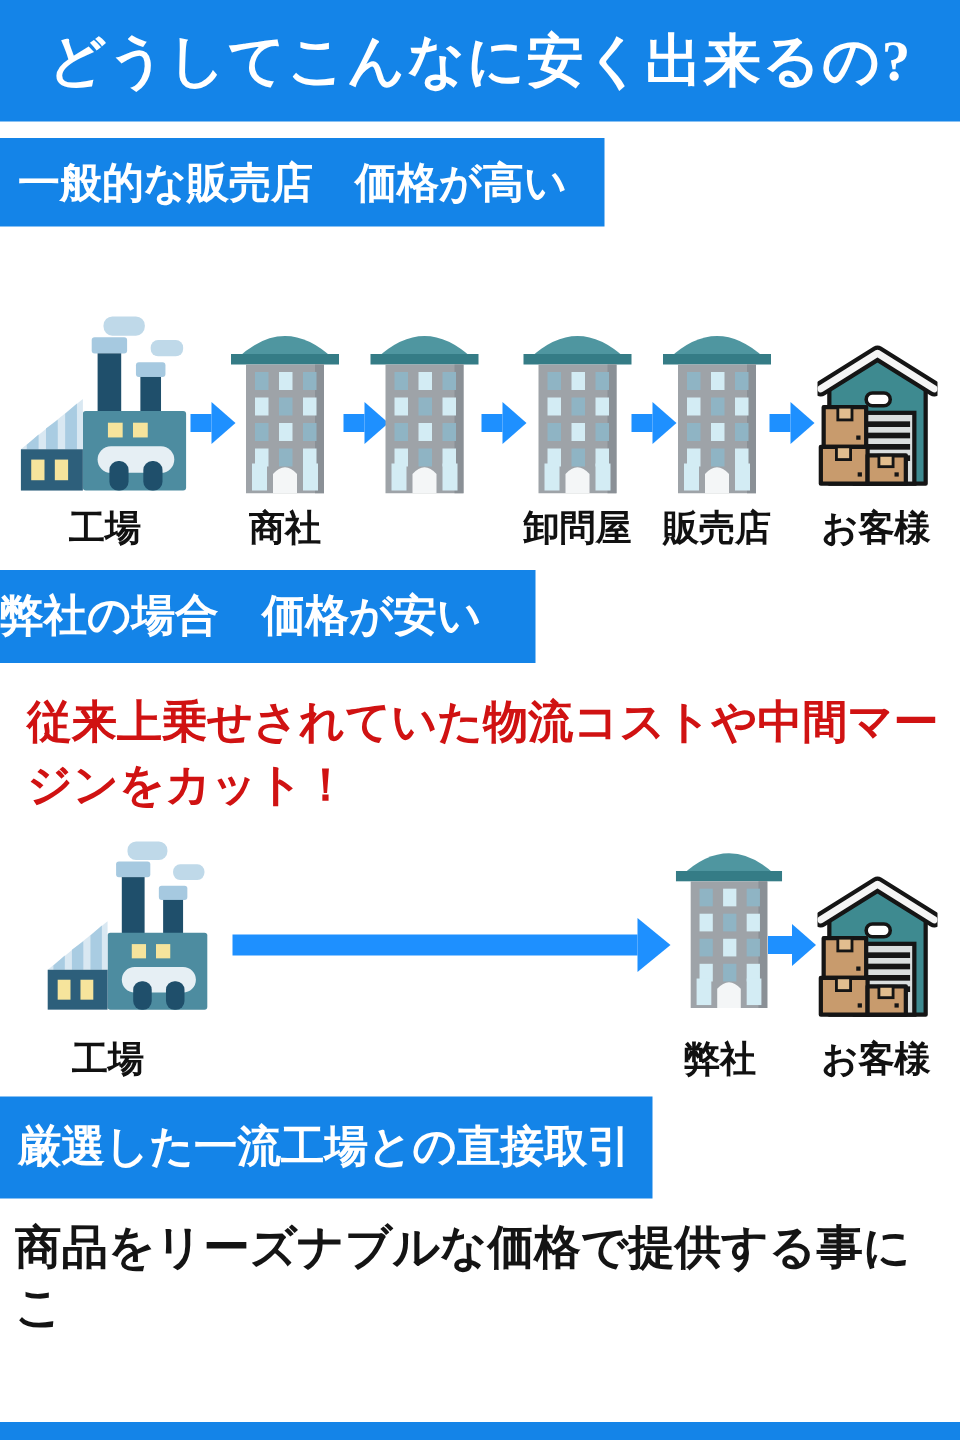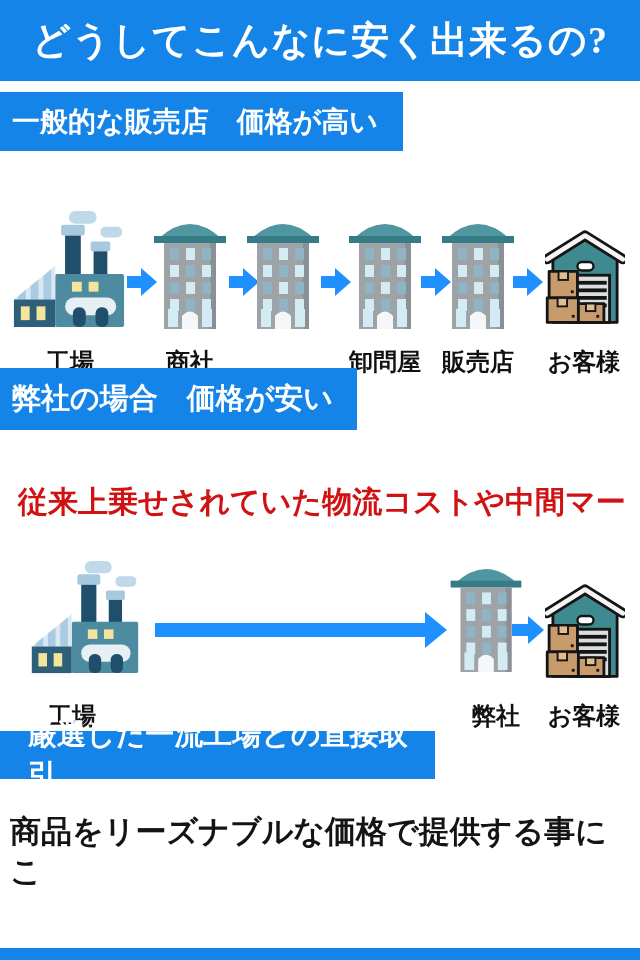--- a/index.html
+++ b/index.html
@@ -43,7 +43,7 @@
   .icon svg{display:block;width:100%;height:100%;}
   .step-label{
     position:absolute;top:138px;transform:translateX(-50%);
-    color:#111111;font-size:24px;font-weight:bold;white-space:nowrap;margin-top:10px;
+    color:#111111;font-size:24px;font-weight:bold;white-space:nowrap;
   }
   .diagram-2 .step-label{top:134px;}
 

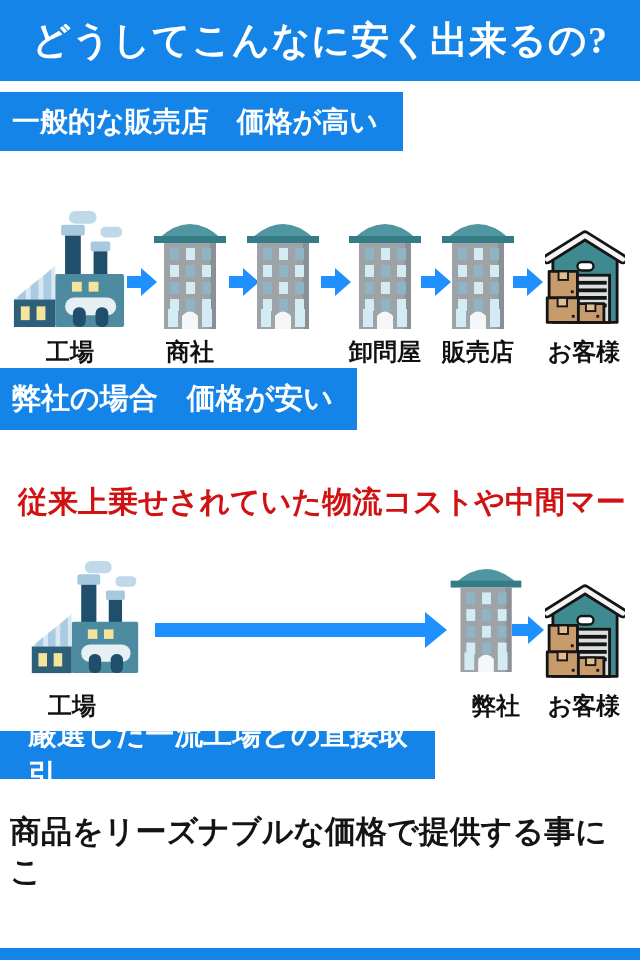--- a/index.html
+++ b/index.html
@@ -21,7 +21,7 @@
   }
   .banner-top{top:0;width:640px;height:81px;justify-content:center;font-size:38px;letter-spacing:1px;}
   .banner-general{top:92px;width:403px;height:59px;font-size:28px;padding-left:12px;}
-  .banner-ours{top:368px;width:357px;height:62px;font-size:29px;padding-left:12px;}
+  .banner-ours{top:380px;width:357px;height:62px;font-size:29px;padding-left:0;}
   .banner-direct{top:731px;width:435px;height:48px;font-size:29px;padding-left:28px;}
   .bottom-bar{position:absolute;left:0;top:948px;width:640px;height:12px;background:var(--banner-blue);}
 

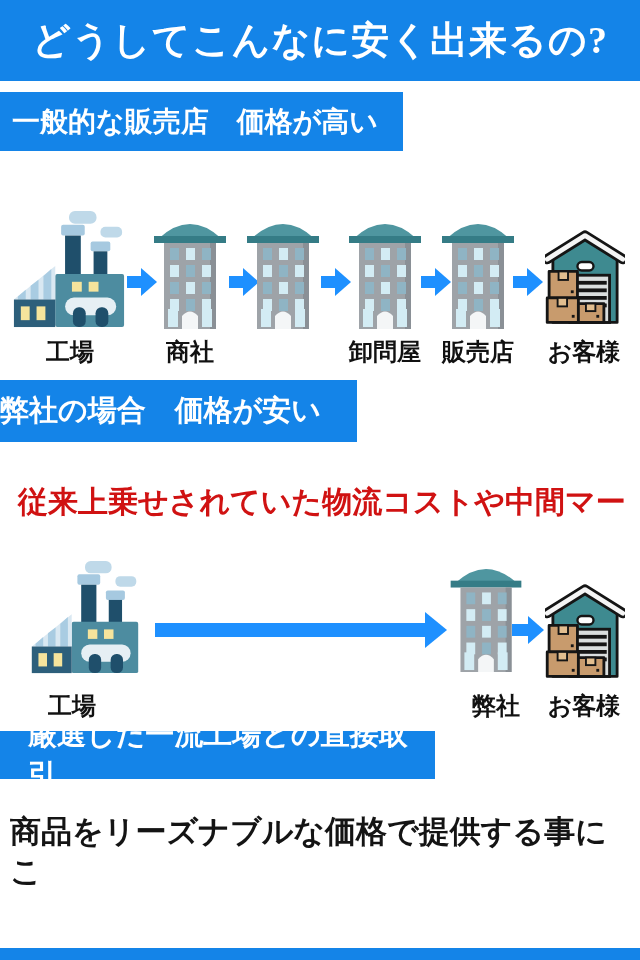--- a/index.html
+++ b/index.html
@@ -28,7 +28,7 @@
   
   .highlight{
     position:absolute;left:18px;top:461px;width:610px;
-    color:var(--highlight-red);font-size:30px;font-weight:bold;line-height:42px;margin-top:20px;
+    color:var(--highlight-red);font-size:30px;font-weight:bold;line-height:42px;
   }
   .body-text{
     position:absolute;left:10px;top:812px;width:622px;

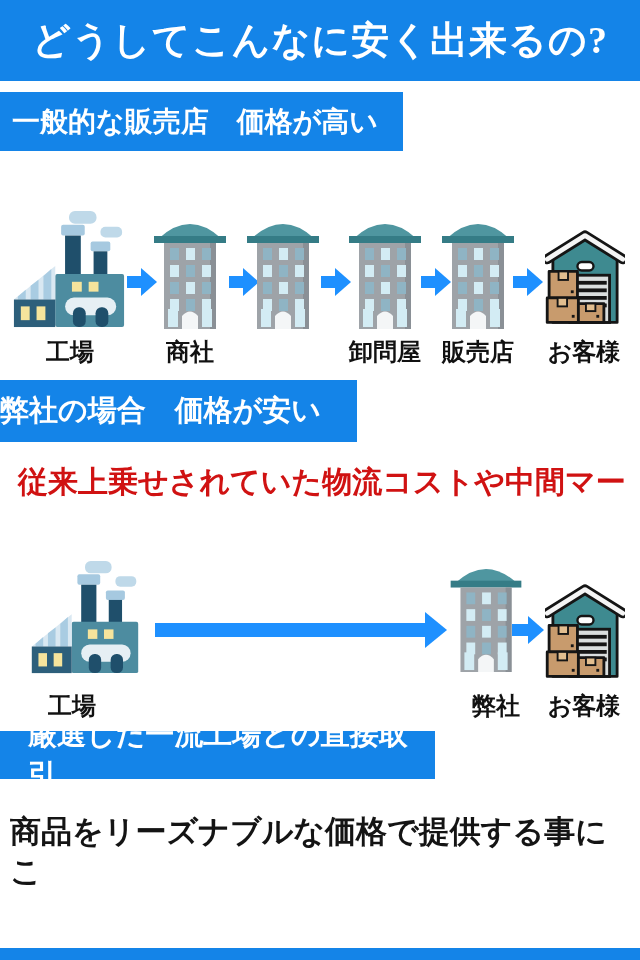--- a/index.html
+++ b/index.html
@@ -257,6 +257,7 @@
 
   <div class="highlight">
     <div>従来上乗せされていた物流コストや中間マー</div>
+    <div>ジンをカット！</div>
   </div>
 
   <div class="diagram diagram-2">

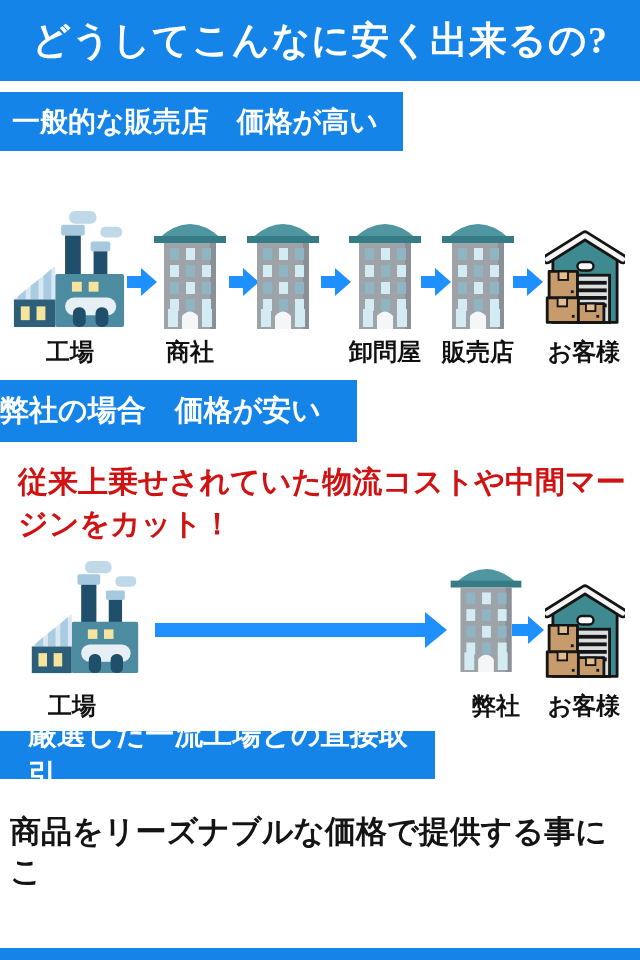--- a/index.html
+++ b/index.html
@@ -344,7 +344,7 @@
     </div>
 
     <span class="step-label" style="left:72px;">工場</span>
-    <span class="step-label" style="left:496px;">弊社</span>
+    <span class="step-label" style="left:480px;">弊社</span>
     <span class="step-label" style="left:584px;">お客様</span>
   </div>
 

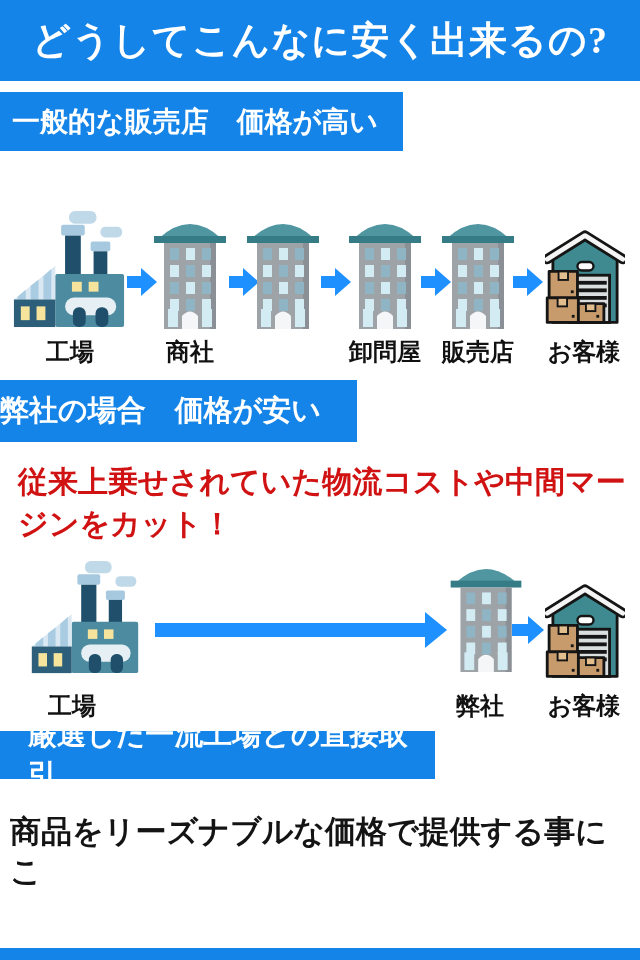--- a/index.html
+++ b/index.html
@@ -22,7 +22,7 @@
   .banner-top{top:0;width:640px;height:81px;justify-content:center;font-size:38px;letter-spacing:1px;}
   .banner-general{top:92px;width:403px;height:59px;font-size:28px;padding-left:12px;}
   .banner-ours{top:380px;width:357px;height:62px;font-size:29px;padding-left:0;}
-  .banner-direct{top:731px;width:435px;height:48px;font-size:29px;padding-left:28px;}
+  .banner-direct{top:731px;width:435px;height:68px;font-size:29px;padding-left:12px;}
   .bottom-bar{position:absolute;left:0;top:948px;width:640px;height:12px;background:var(--banner-blue);}
 
   

